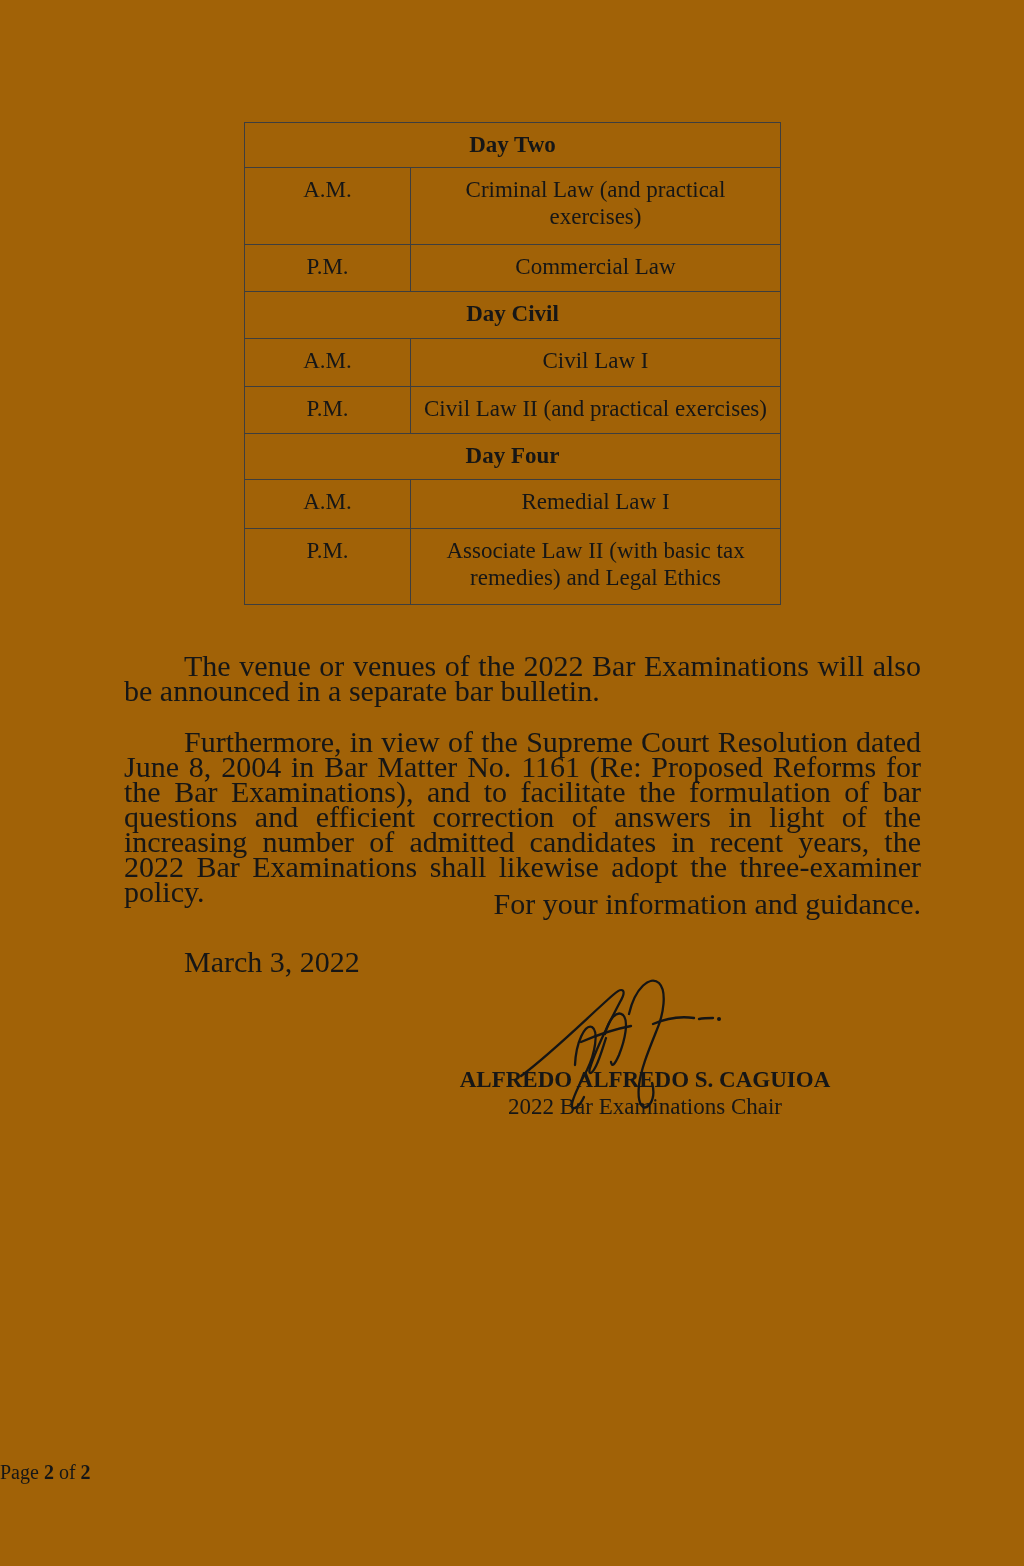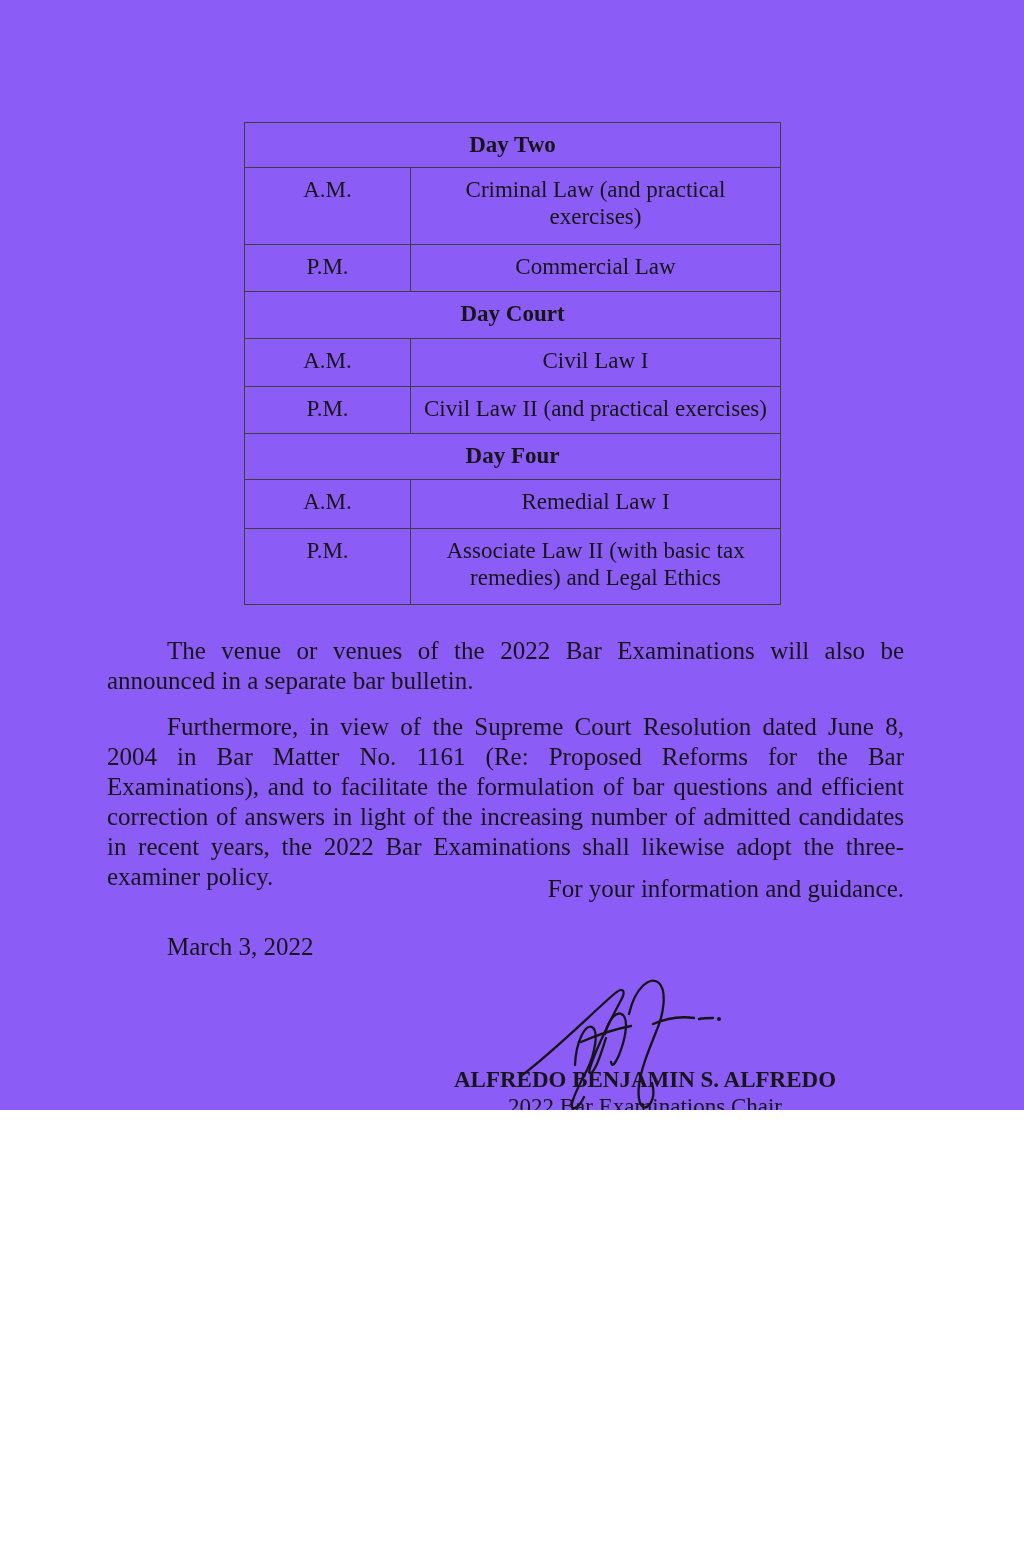--- a/index.html
+++ b/index.html
@@ -10,8 +10,8 @@
   .page {
     position: relative;
     width: 1024px;
-    height: 1110px;
-    background: #8b5cf6;
+    height: 1566px;
+    background: #a16207;
     font-family: "Liberation Serif", serif;
     color: #161616;
     overflow: hidden;

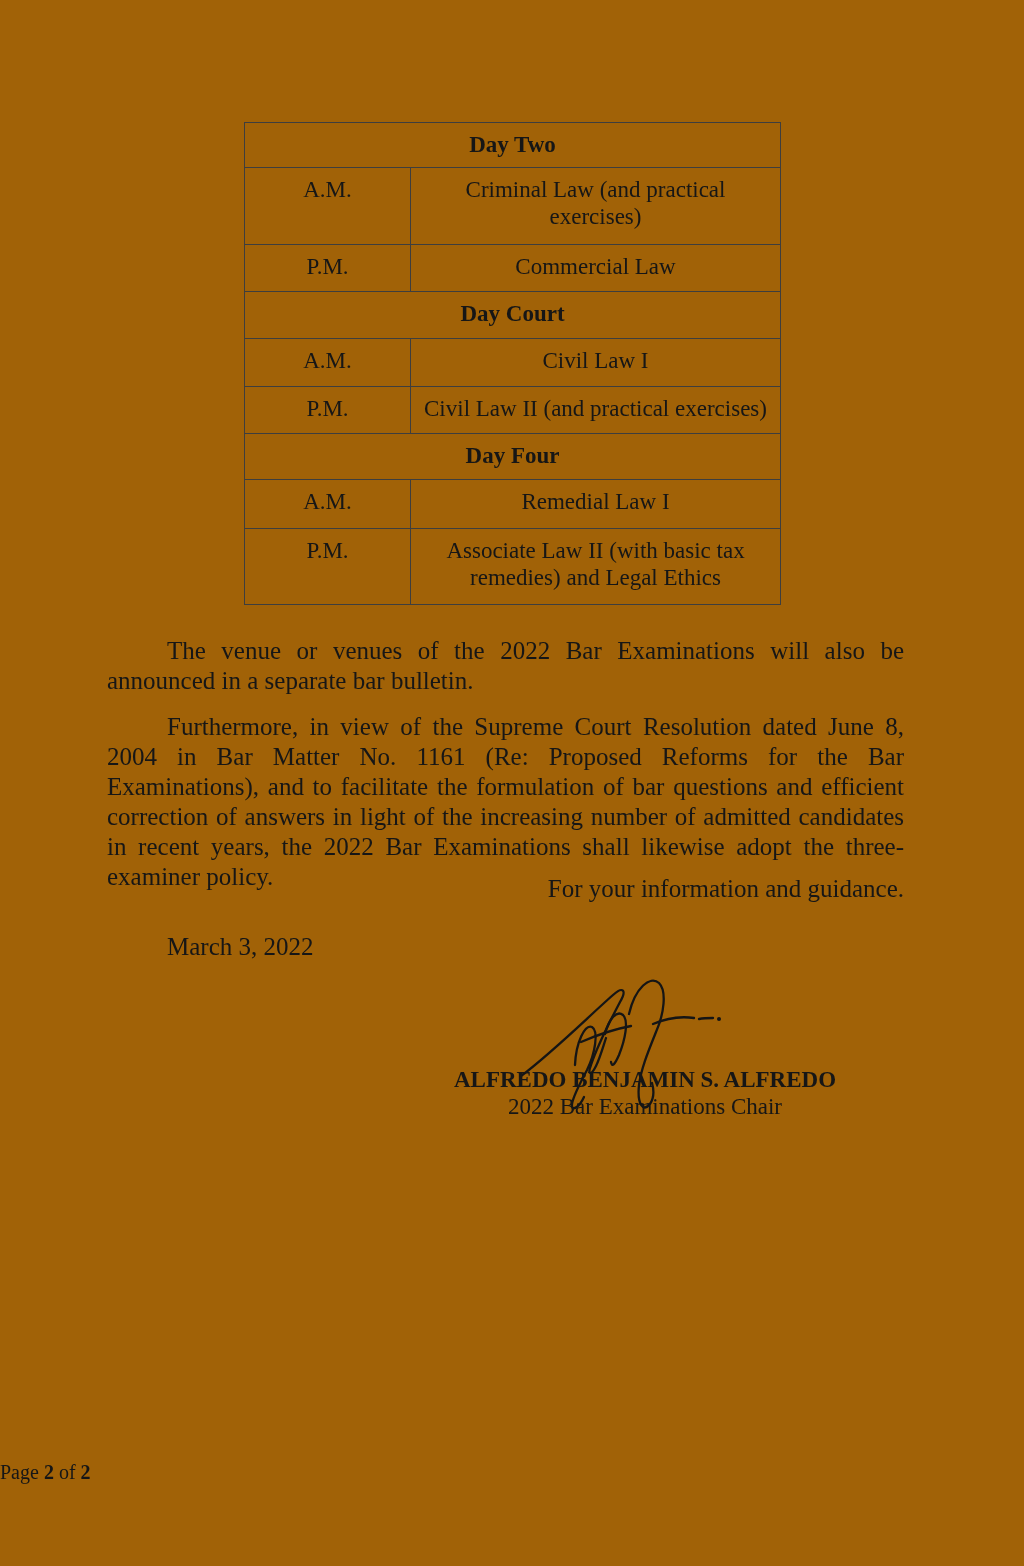--- a/index.html
+++ b/index.html
@@ -109,7 +109,7 @@
         <td>Commercial Law</td>
       </tr>
       <tr style="height:47px">
-        <td colspan="2" class="day">Day Court</td>
+        <td colspan="2" class="day">Day Civil</td>
       </tr>
       <tr style="height:48px">
         <td>A.M.</td>

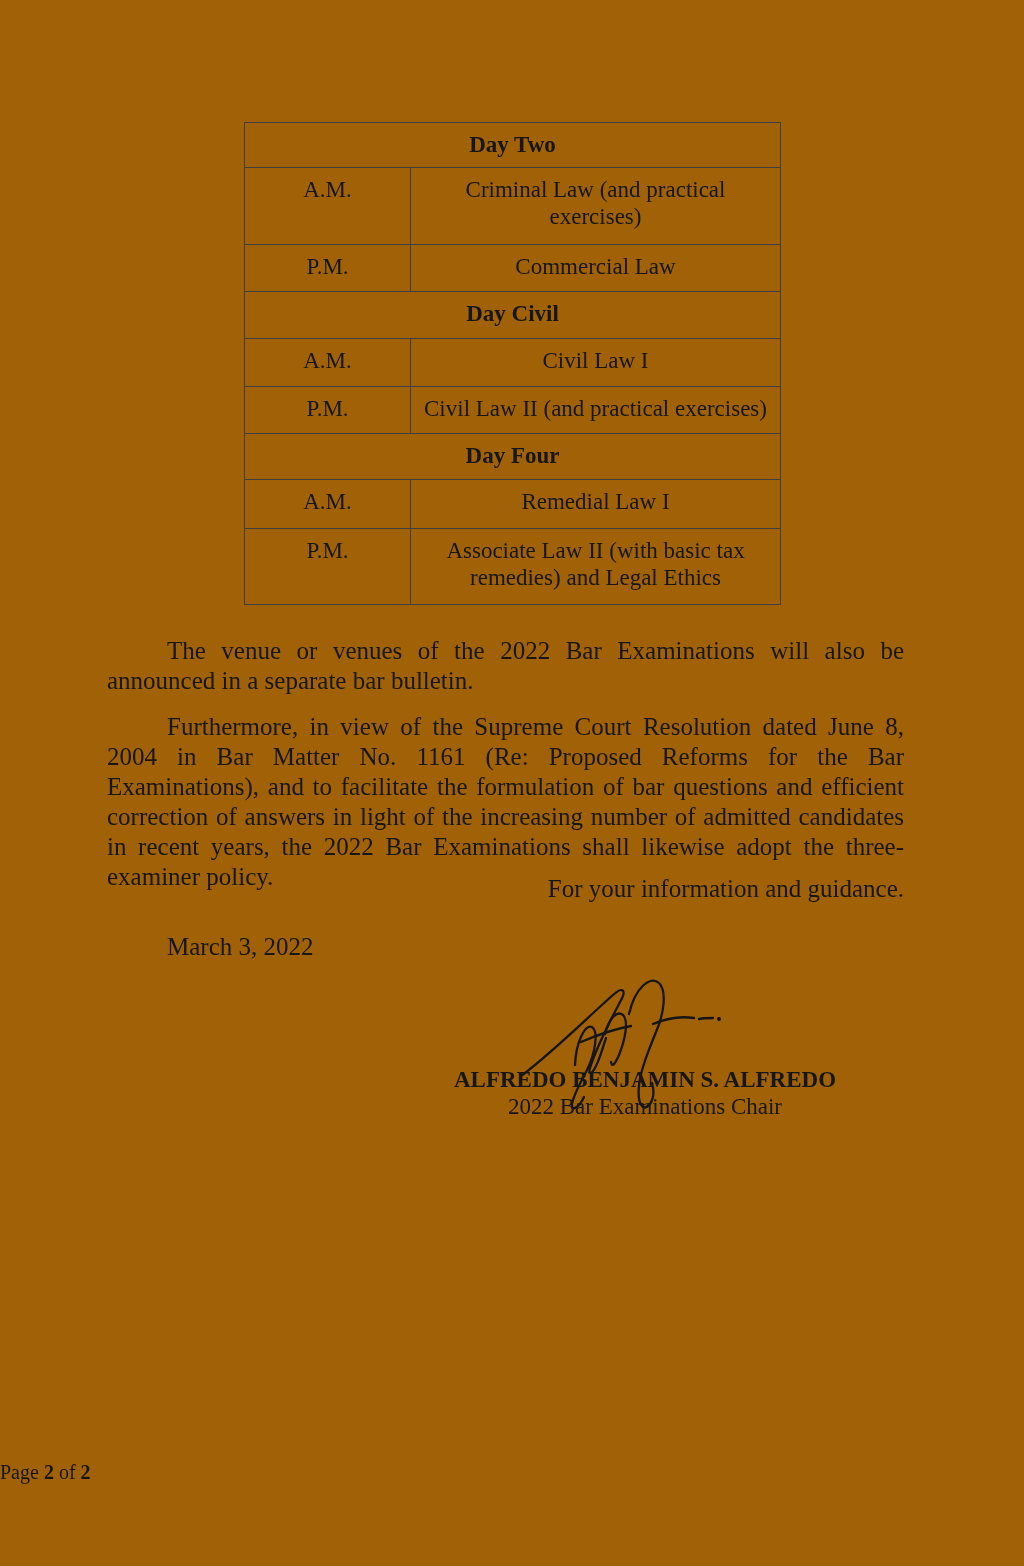--- a/index.html
+++ b/index.html
@@ -47,11 +47,11 @@
     position: absolute;
     left: 107px;
     width: 797px;
-    font-size: 25px;
-    line-height: 30px;
+    font-size: 30px;
+    line-height: 25px;
     text-align: justify;
     text-indent: 60px;
-    margin: 0;
+    margin: 17px;
   }
 
   

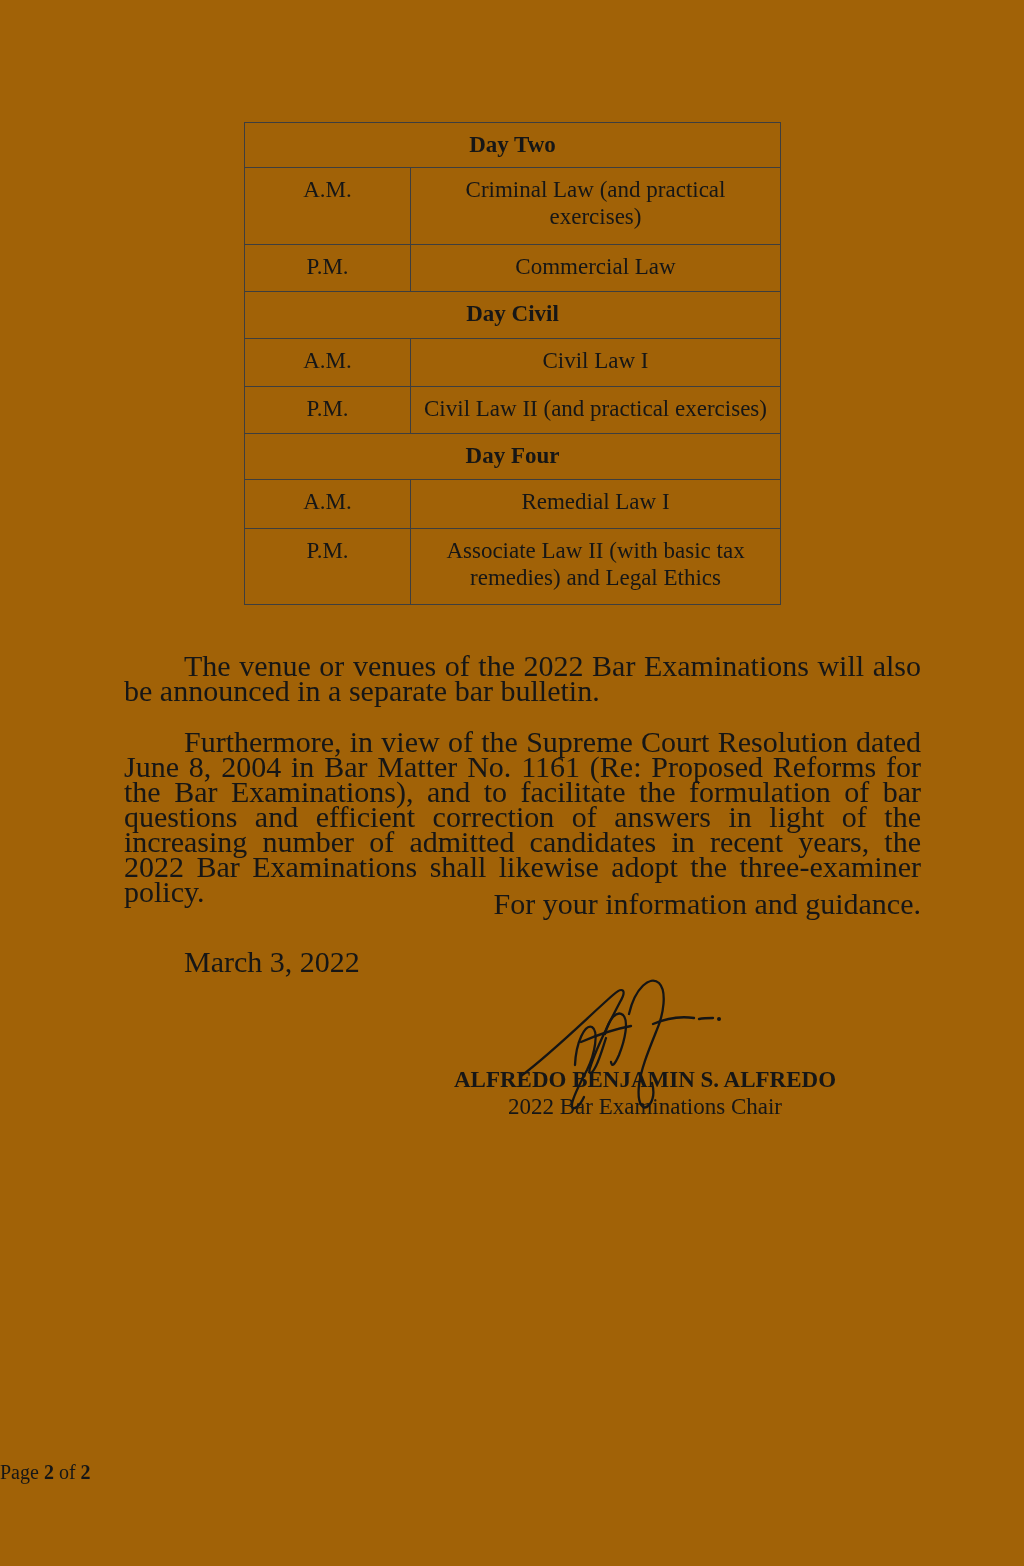--- a/index.html
+++ b/index.html
@@ -155,7 +155,7 @@
   </svg>
 
   <div class="sig-block">
-    <div class="sig-name">ALFREDO BENJAMIN S. ALFREDO</div>
+    <div class="sig-name">ALFREDO ALFREDO S. CAGUIOA</div>
     <div>2022 Bar Examinations Chair</div>
   </div>
 

